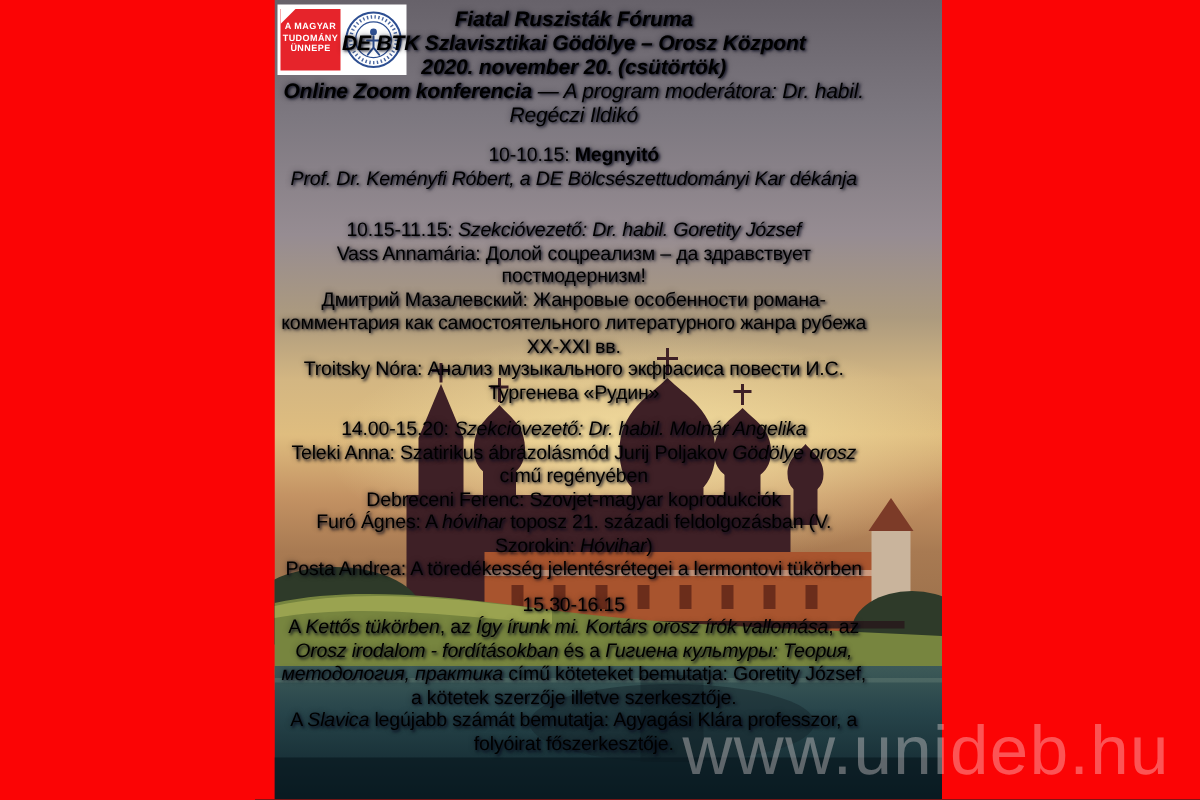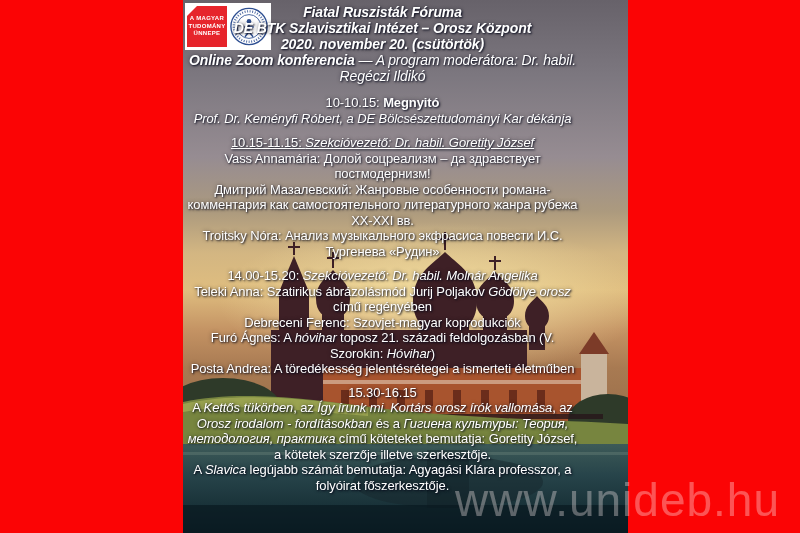--- a/index.html
+++ b/index.html
@@ -27,7 +27,7 @@
   
   .content{
     position:absolute;left:0;top:0;width:399px;box-sizing:border-box;
-    padding:4px 2px 0;text-align:center;color:#ffffff;
+    padding:4px 2px 0;text-align:center;color:#000000;
     font-size:13px;line-height:15.5px;letter-spacing:-0.1px;
     text-shadow:1px 1px 2px rgba(5,8,25,.9), 0 0 4px rgba(5,8,25,.45);
   }

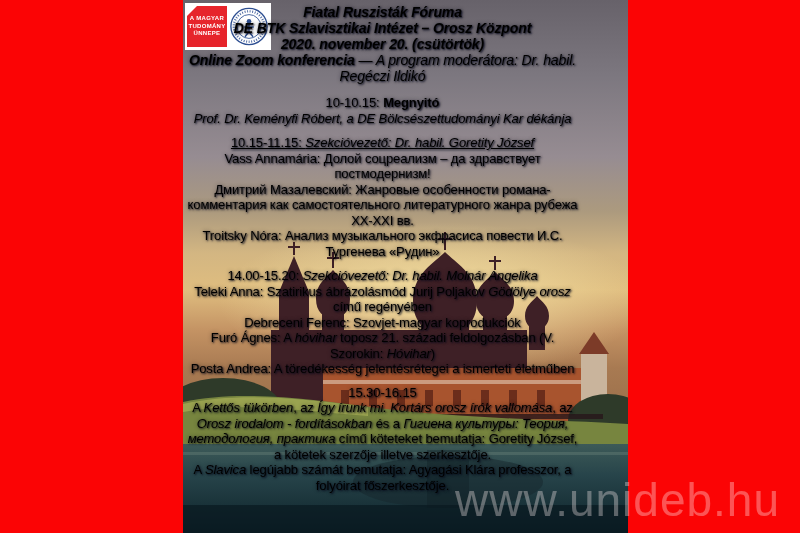--- a/index.html
+++ b/index.html
@@ -153,7 +153,7 @@
 
     <div class="content">
         <p class="line hdr"><span class="s-bi">Fiatal Ruszisták Fóruma</span></p>
-        <p class="line hdr"><span class="s-bi">DE BTK Szlavisztikai Intézet – Orosz Központ</span></p>
+        <p class="line hdr"><span class="s-bi">DE BTK Szlavisztikai Gödölye – Orosz Központ</span></p>
         <p class="line hdr"><span class="s-bi">2020. november 20. (csütörtök)</span></p>
         <p class="line hdr"><span class="s-bi">Online Zoom konferencia</span><span class="s-i"> — A program moderátora: Dr. habil. Regéczi Ildikó</span></p>
         <p class="line" style="margin-top: 11px;"><span class="s-n">10-10.15: </span><span class="s-b">Megnyitó</span></p>

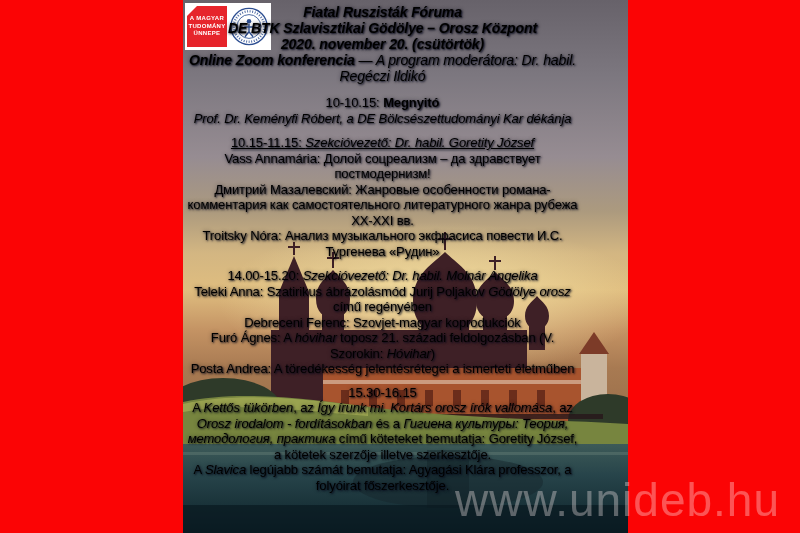--- a/index.html
+++ b/index.html
@@ -158,7 +158,7 @@
         <p class="line hdr"><span class="s-bi">Online Zoom konferencia</span><span class="s-i"> — A program moderátora: Dr. habil. Regéczi Ildikó</span></p>
         <p class="line" style="margin-top: 11px;"><span class="s-n">10-10.15: </span><span class="s-b">Megnyitó</span></p>
         <p class="line"><span class="s-i">Prof. Dr. Keményfi Róbert, a DE Bölcsészettudományi Kar dékánja</span></p>
-        <p class="line" style="margin-top: 9px; text-decoration: underline;"><span class="s-n">10.15-11.15: </span><span class="s-i">Szekcióvezető: Dr. habil. Goretity József</span></p>
+        <p class="line" style="margin-top: 19px;"><span class="s-n">10.15-11.15: </span><span class="s-i">Szekcióvezető: Dr. habil. Goretity József</span></p>
         <p class="line"><span class="s-n">Vass Annamária: Долой соцреализм – да здравствует постмодернизм!</span></p>
         <p class="line"><span class="s-n">Дмитрий Мазалевский: Жанровые особенности романа-комментария как самостоятельного литературного жанра рубежа XX-XXI вв.</span></p>
         <p class="line"><span class="s-n">Troitsky Nóra: Анализ музыкального экфрасиса повести И.С. Тургенева «Рудин»</span></p>

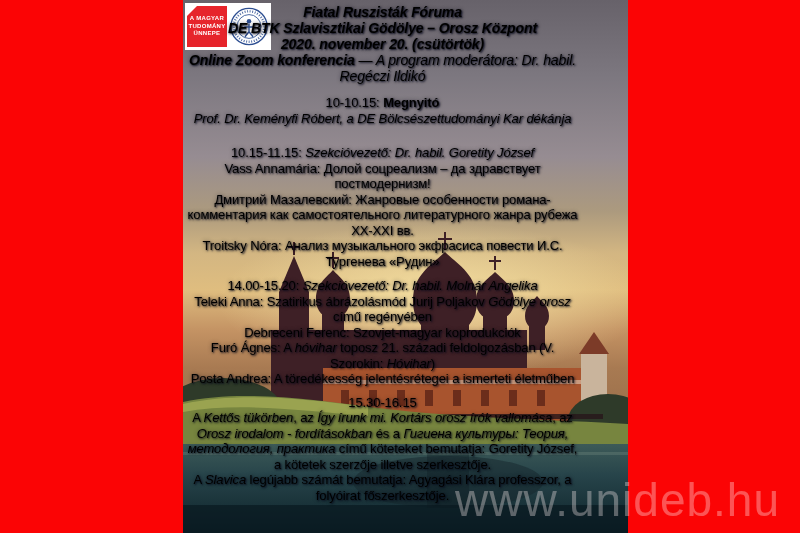--- a/index.html
+++ b/index.html
@@ -166,7 +166,7 @@
         <p class="line"><span class="s-n">Teleki Anna: Szatirikus ábrázolásmód Jurij Poljakov </span><span class="s-i">Gödölye orosz</span><span class="s-n"> című regényében</span></p>
         <p class="line"><span class="s-n">Debreceni Ferenc: Szovjet-magyar koprodukciók</span></p>
         <p class="line"><span class="s-n">Furó Ágnes: A </span><span class="s-i">hóvihar</span><span class="s-n"> toposz 21. századi feldolgozásban (V. Szorokin: </span><span class="s-i">Hóvihar</span><span class="s-n">)</span></p>
-        <p class="line"><span class="s-n">Posta Andrea: A töredékesség jelentésrétegei a ismerteti életműben</span></p>
+        <p class="line"><span class="s-n">Posta Andrea: A töredékesség jelentésrétegei a lermontovi tükörben</span></p>
         <p class="line" style="margin-top: 8px;"><span class="s-n">15.30-16.15</span></p>
         <p class="line"><span class="s-n">A </span><span class="s-i">Kettős tükörben</span><span class="s-n">, az </span><span class="s-i">Így írunk mi. Kortárs orosz írók vallomása</span><span class="s-n">, az </span><span class="s-i">Orosz irodalom - fordításokban</span><span class="s-n"> és a </span><span class="s-i">Гигиена культуры: Теория, методология, практика</span><span class="s-n"> című köteteket bemutatja: Goretity József, a kötetek szerzője illetve szerkesztője.</span></p>
         <p class="line"><span class="s-n">A </span><span class="s-i">Slavica</span><span class="s-n"> legújabb számát bemutatja: Agyagási Klára professzor, a folyóirat főszerkesztője.</span></p>

